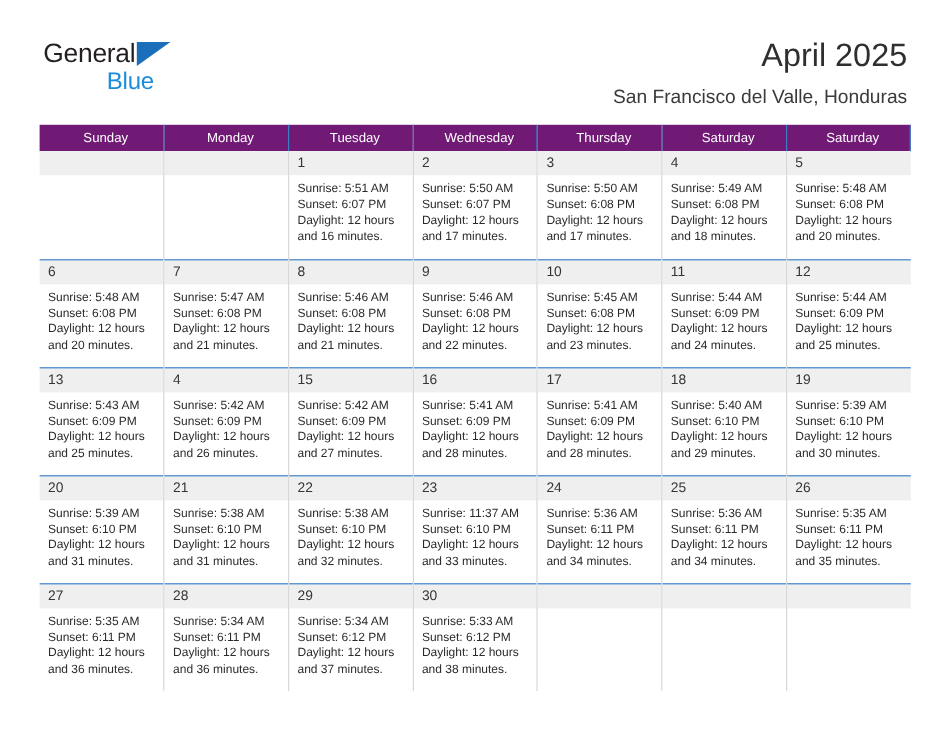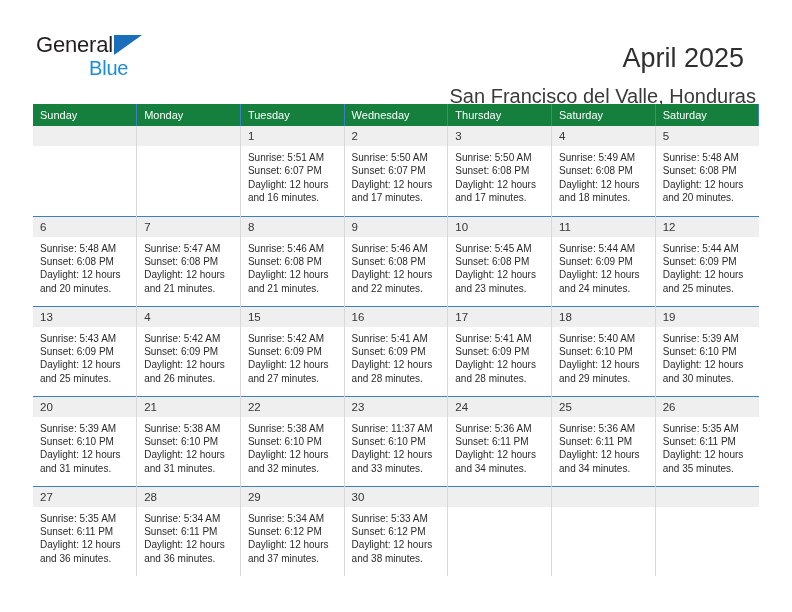--- a/index.html
+++ b/index.html
@@ -76,7 +76,7 @@
     color: #2f2f2f;
     line-height: 32px;
     font-weight: normal;
-    margin: 12px;
+    margin: 0;
   }
   .cal-subtitle {
     font-size: 20px;

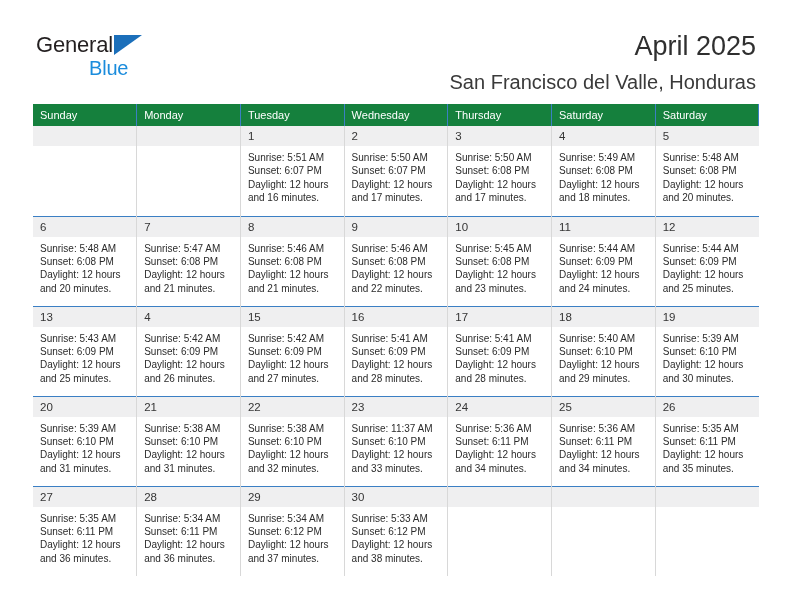--- a/index.html
+++ b/index.html
@@ -79,7 +79,7 @@
     margin: 0;
   }
   .cal-subtitle {
-    font-size: 20px;
+    font-size: 16px;
     color: #3a3a3a;
     line-height: 20px;
     margin: 10px 0 0 0;

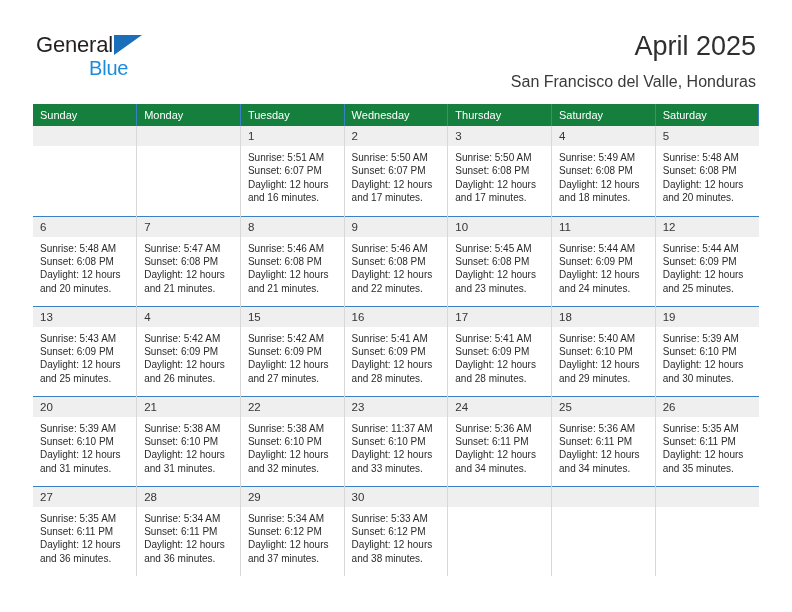--- a/index.html
+++ b/index.html
@@ -98,11 +98,11 @@
   .calendar col { width: 103.71px; }
 
   .dow-row th {
-    background: #15803d;
+    background: #701a75;
     color: #ffffff;
     font-size: 11px;
     font-weight: normal;
-    text-align: left;
+    text-align: center;
     padding: 5px 0 5px 7px;
     height: 21px;
     box-sizing: border-box;

